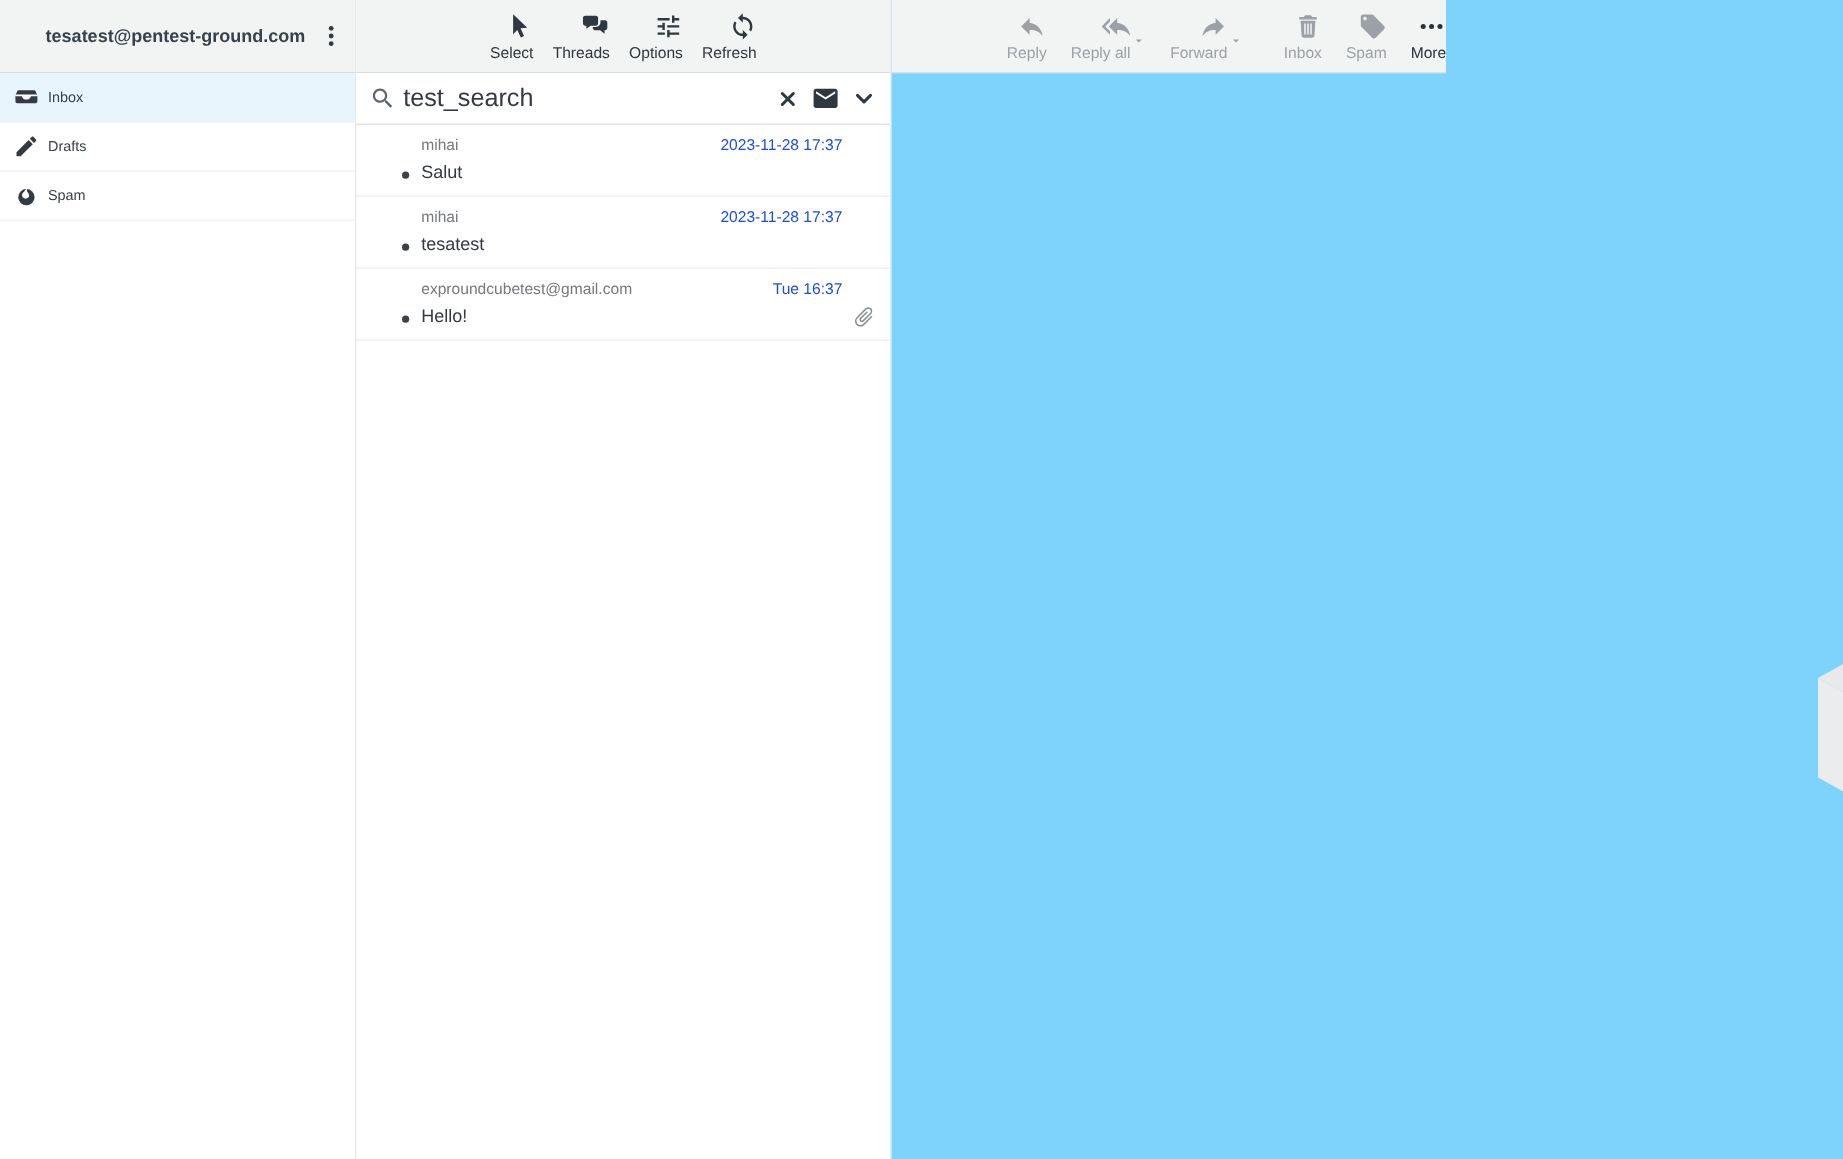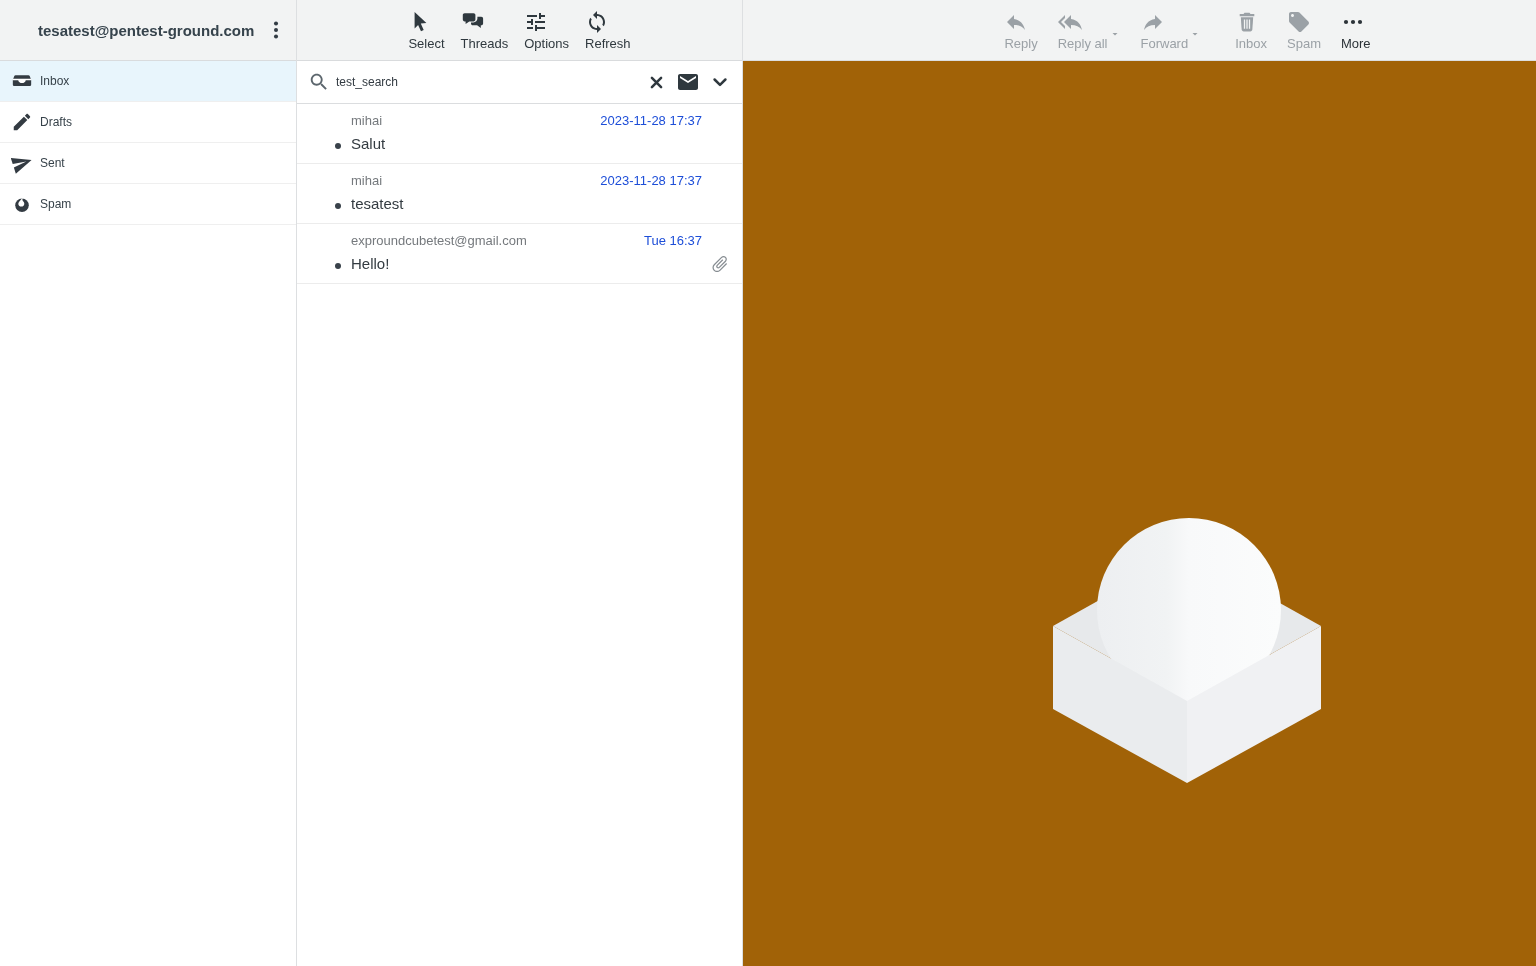--- a/index.html
+++ b/index.html
@@ -23,7 +23,7 @@
   
   .listcol{width:445px;min-width:445px;border-right:1px solid #dddfe1;display:flex;flex-direction:column;background:#fff;}
   .list-toolbar{height:60px;background:#f2f3f3;border-bottom:1px solid #d9dbdd;display:flex;align-items:center;justify-content:center;gap:16px;}
-  .tb-btn{display:flex;flex-direction:column;align-items:flex-start;gap:3px;background:none;border:none;padding:0;cursor:pointer;color:#2f383e;font-family:inherit;}
+  .tb-btn{display:flex;flex-direction:column;align-items:flex-end;gap:3px;background:none;border:none;padding:0;cursor:pointer;color:#2f383e;font-family:inherit;}
   .tb-btn .tb-ic{width:24px;height:24px;display:flex;align-items:center;justify-content:center;}
   .tb-btn .tb-label{font-size:13px;line-height:13px;color:inherit;}
   .search-row{height:42px;border-bottom:1px solid #dbdddf;display:flex;align-items:center;padding:0 12px 0 11px;gap:6px;background:#fff;}

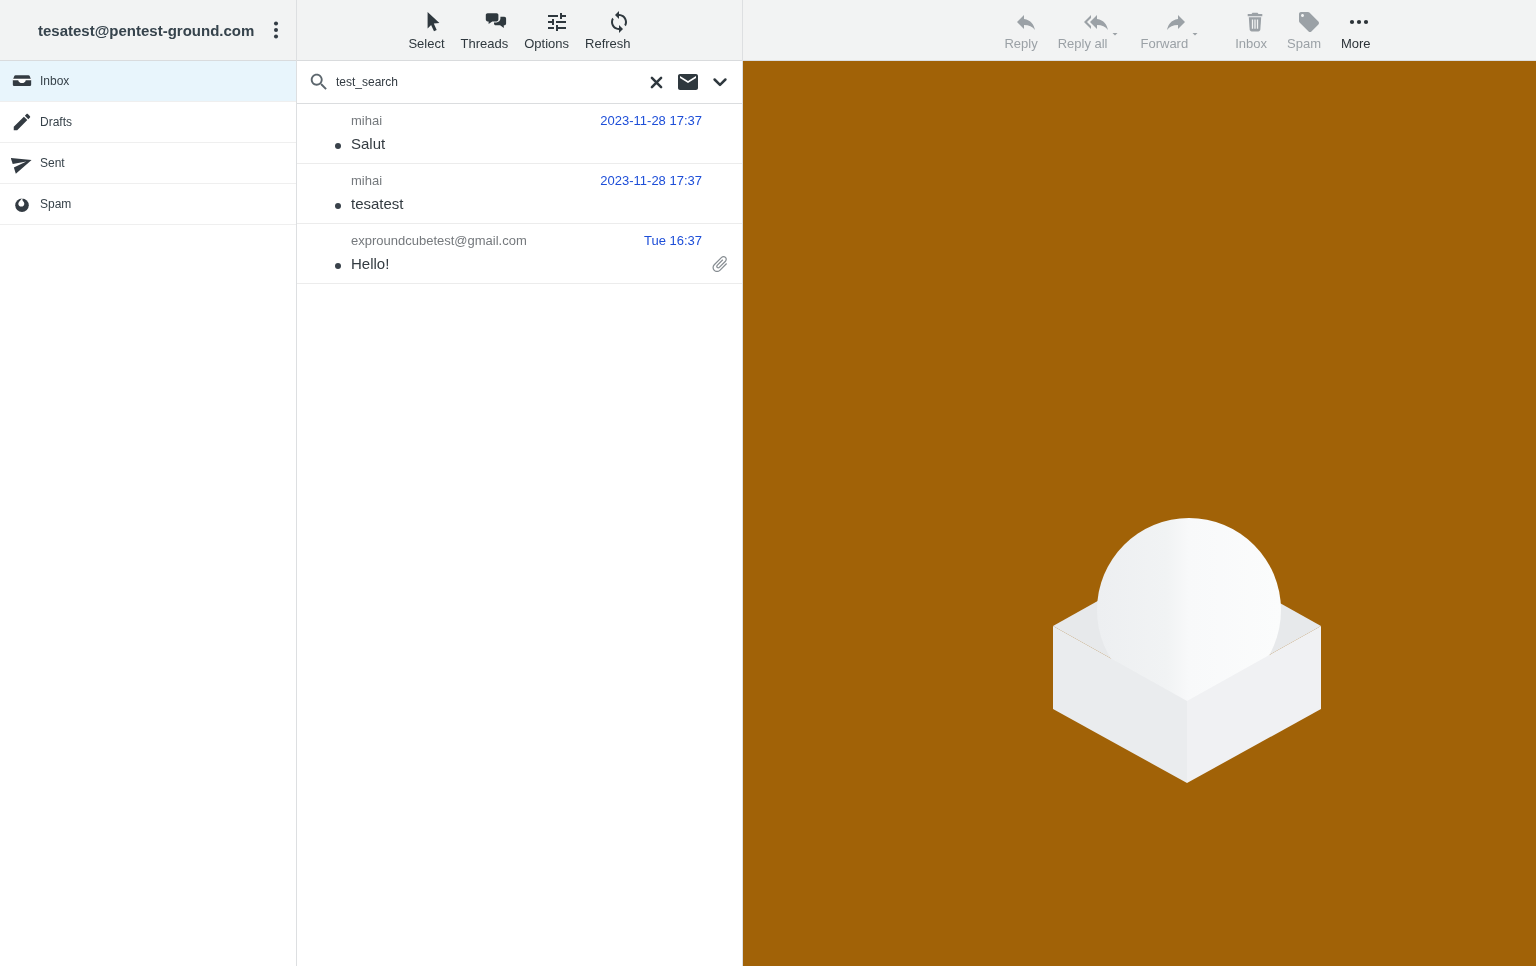--- a/index.html
+++ b/index.html
@@ -41,7 +41,7 @@
   .attach-ic{position:absolute;right:12px;bottom:9px;width:20px;height:20px;color:#878d92;}
 
   
-  .mailpane{flex:1;display:flex;flex-direction:column;position:relative;background:#a16207;}
+  .mailpane{flex:1;display:flex;flex-direction:row;position:relative;background:#7dd3fc;}
   .mail-toolbar{height:60px;background:#f2f3f3;border-bottom:1px solid #dcdee0;display:flex;align-items:center;justify-content:center;gap:20px;padding-left:96px;}
   .mail-toolbar .tb-btn{color:#9ba1a6;cursor:default;}
   .mail-toolbar .tb-btn.enabled{color:#2c3338;cursor:pointer;}

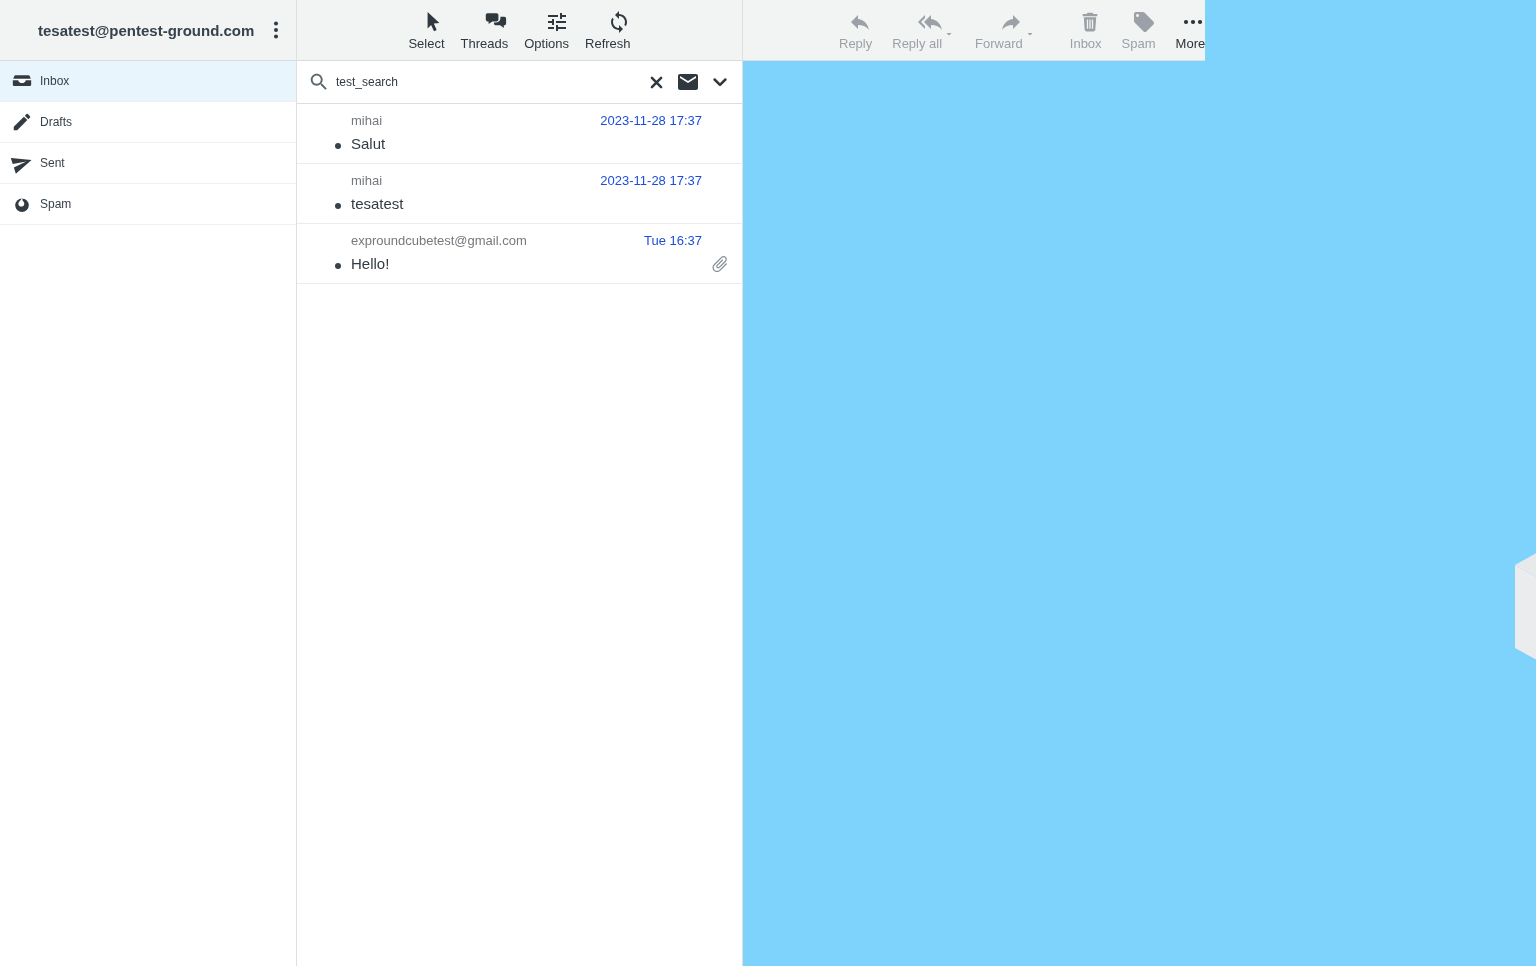--- a/index.html
+++ b/index.html
@@ -28,7 +28,7 @@
   .tb-btn .tb-label{font-size:13px;line-height:13px;color:inherit;}
   .search-row{height:42px;border-bottom:1px solid #dbdddf;display:flex;align-items:center;padding:0 12px 0 11px;gap:6px;background:#fff;}
   .search-ic{width:22px;height:22px;color:#5c666d;flex:0 0 auto;}
-  .search-input{flex:1;border:none;outline:none;background:transparent;font-family:inherit;font-size:12px;color:#333b42;padding:0;min-width:0;}
+  .search-input{flex:1;border:none;outline:none;background:transparent;font-family:inherit;font-size:21px;color:#333b42;padding:0;min-width:0;}
   .search-actions{display:flex;align-items:center;gap:10px;color:#2f383e;}
   .search-actions .sa{display:flex;align-items:center;justify-content:center;cursor:pointer;}
   .msg-row{position:relative;height:60px;border-bottom:1px solid #ececec;padding:9px 40px 0 54px;cursor:pointer;box-sizing:border-box;}

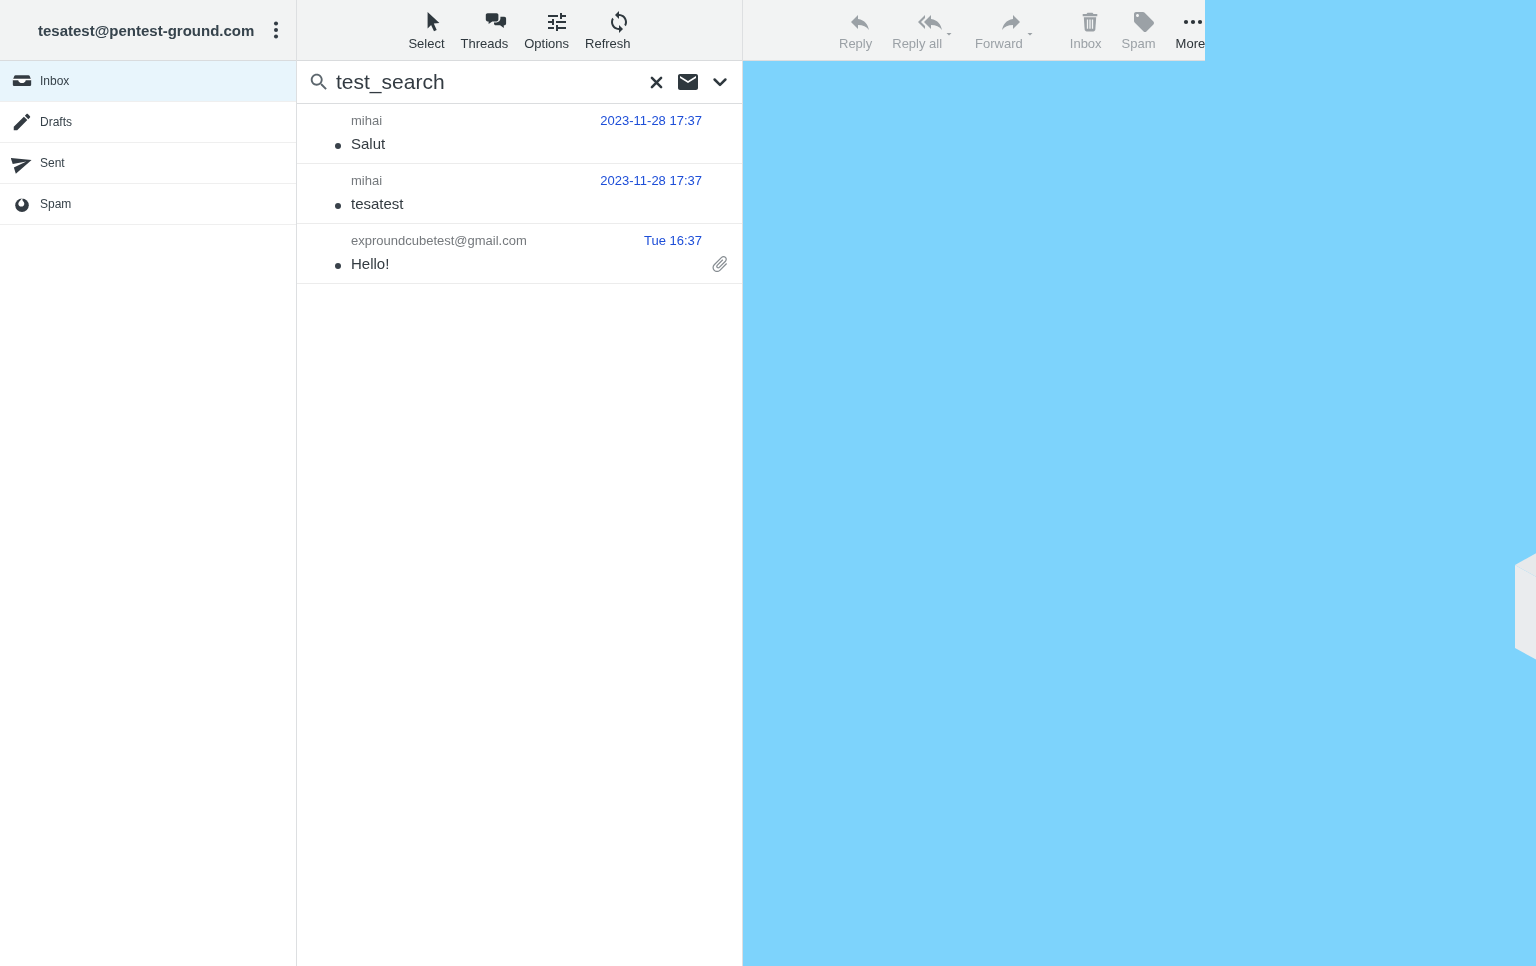--- a/index.html
+++ b/index.html
@@ -89,14 +89,6 @@
       <span class="f-label">Drafts</span>
     </div>
 
-    <div class="folder">
-      <span class="f-icon">
-        <svg viewBox="0 0 24 24" width="22" height="22" fill="currentColor">
-            <path transform="rotate(-18 12 12)" d="M2.01 21L23 12 2.01 3 2 10l15 2-15 2z"></path>
-          </svg>
-      </span>
-      <span class="f-label">Sent</span>
-    </div>
 
     <div class="folder">
       <span class="f-icon">

